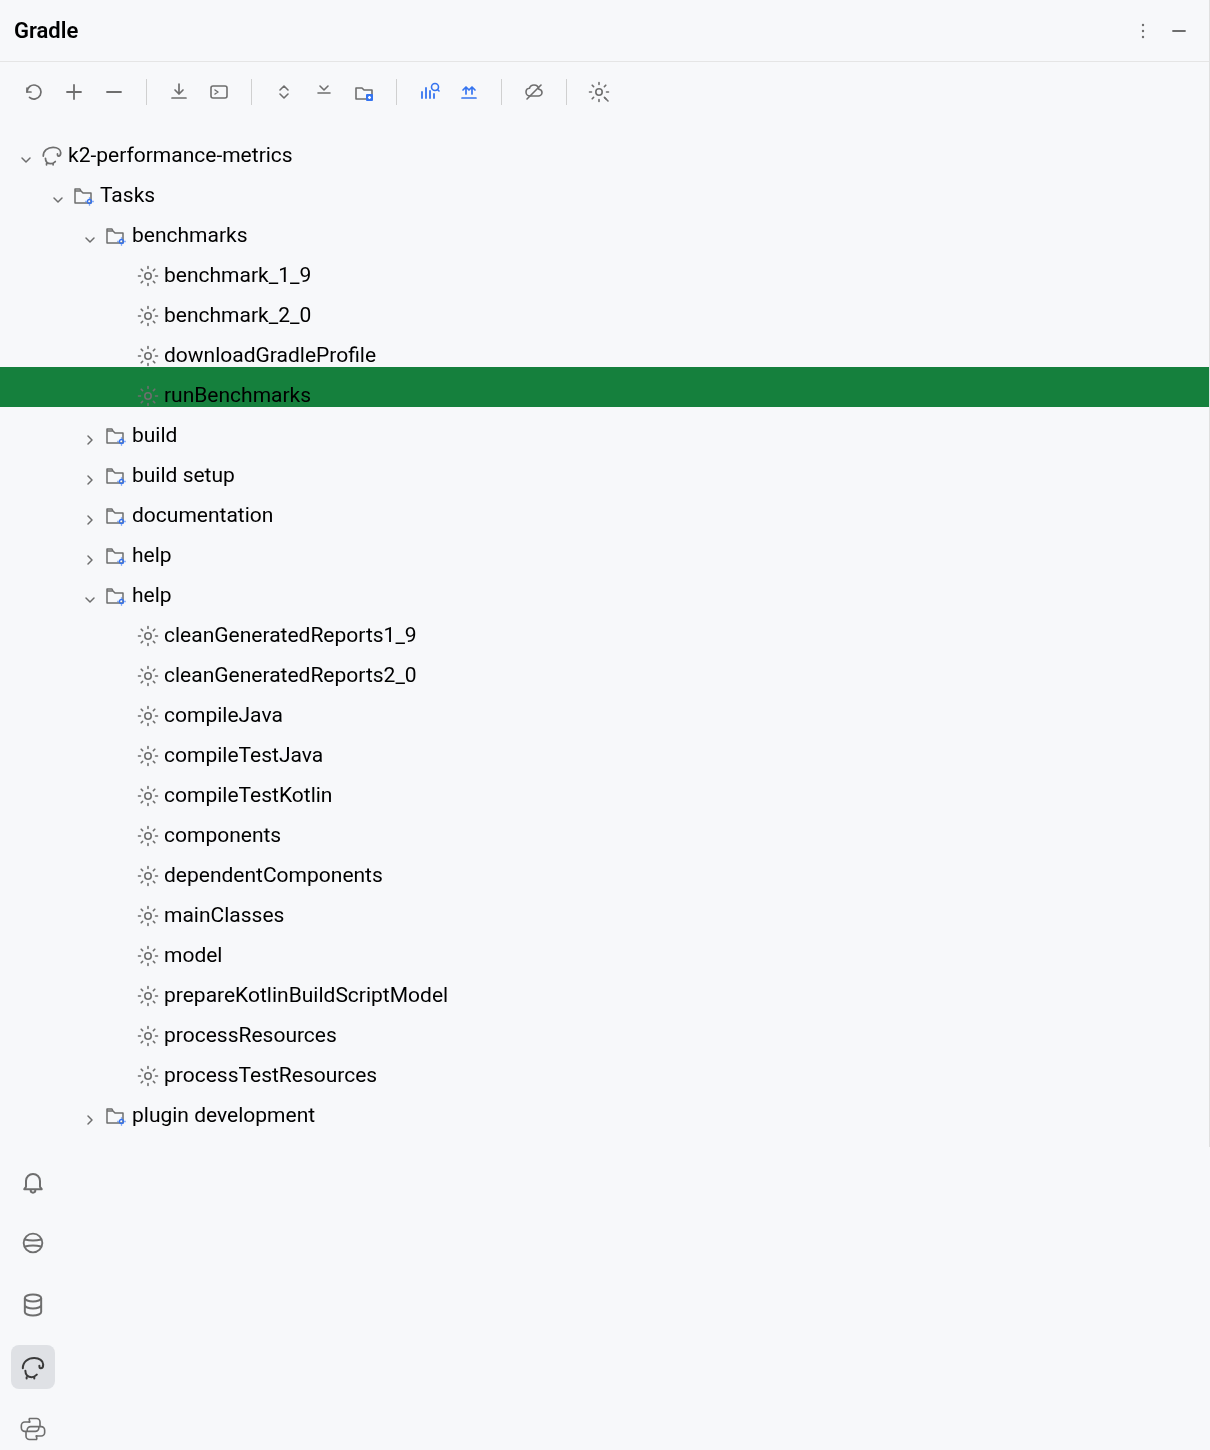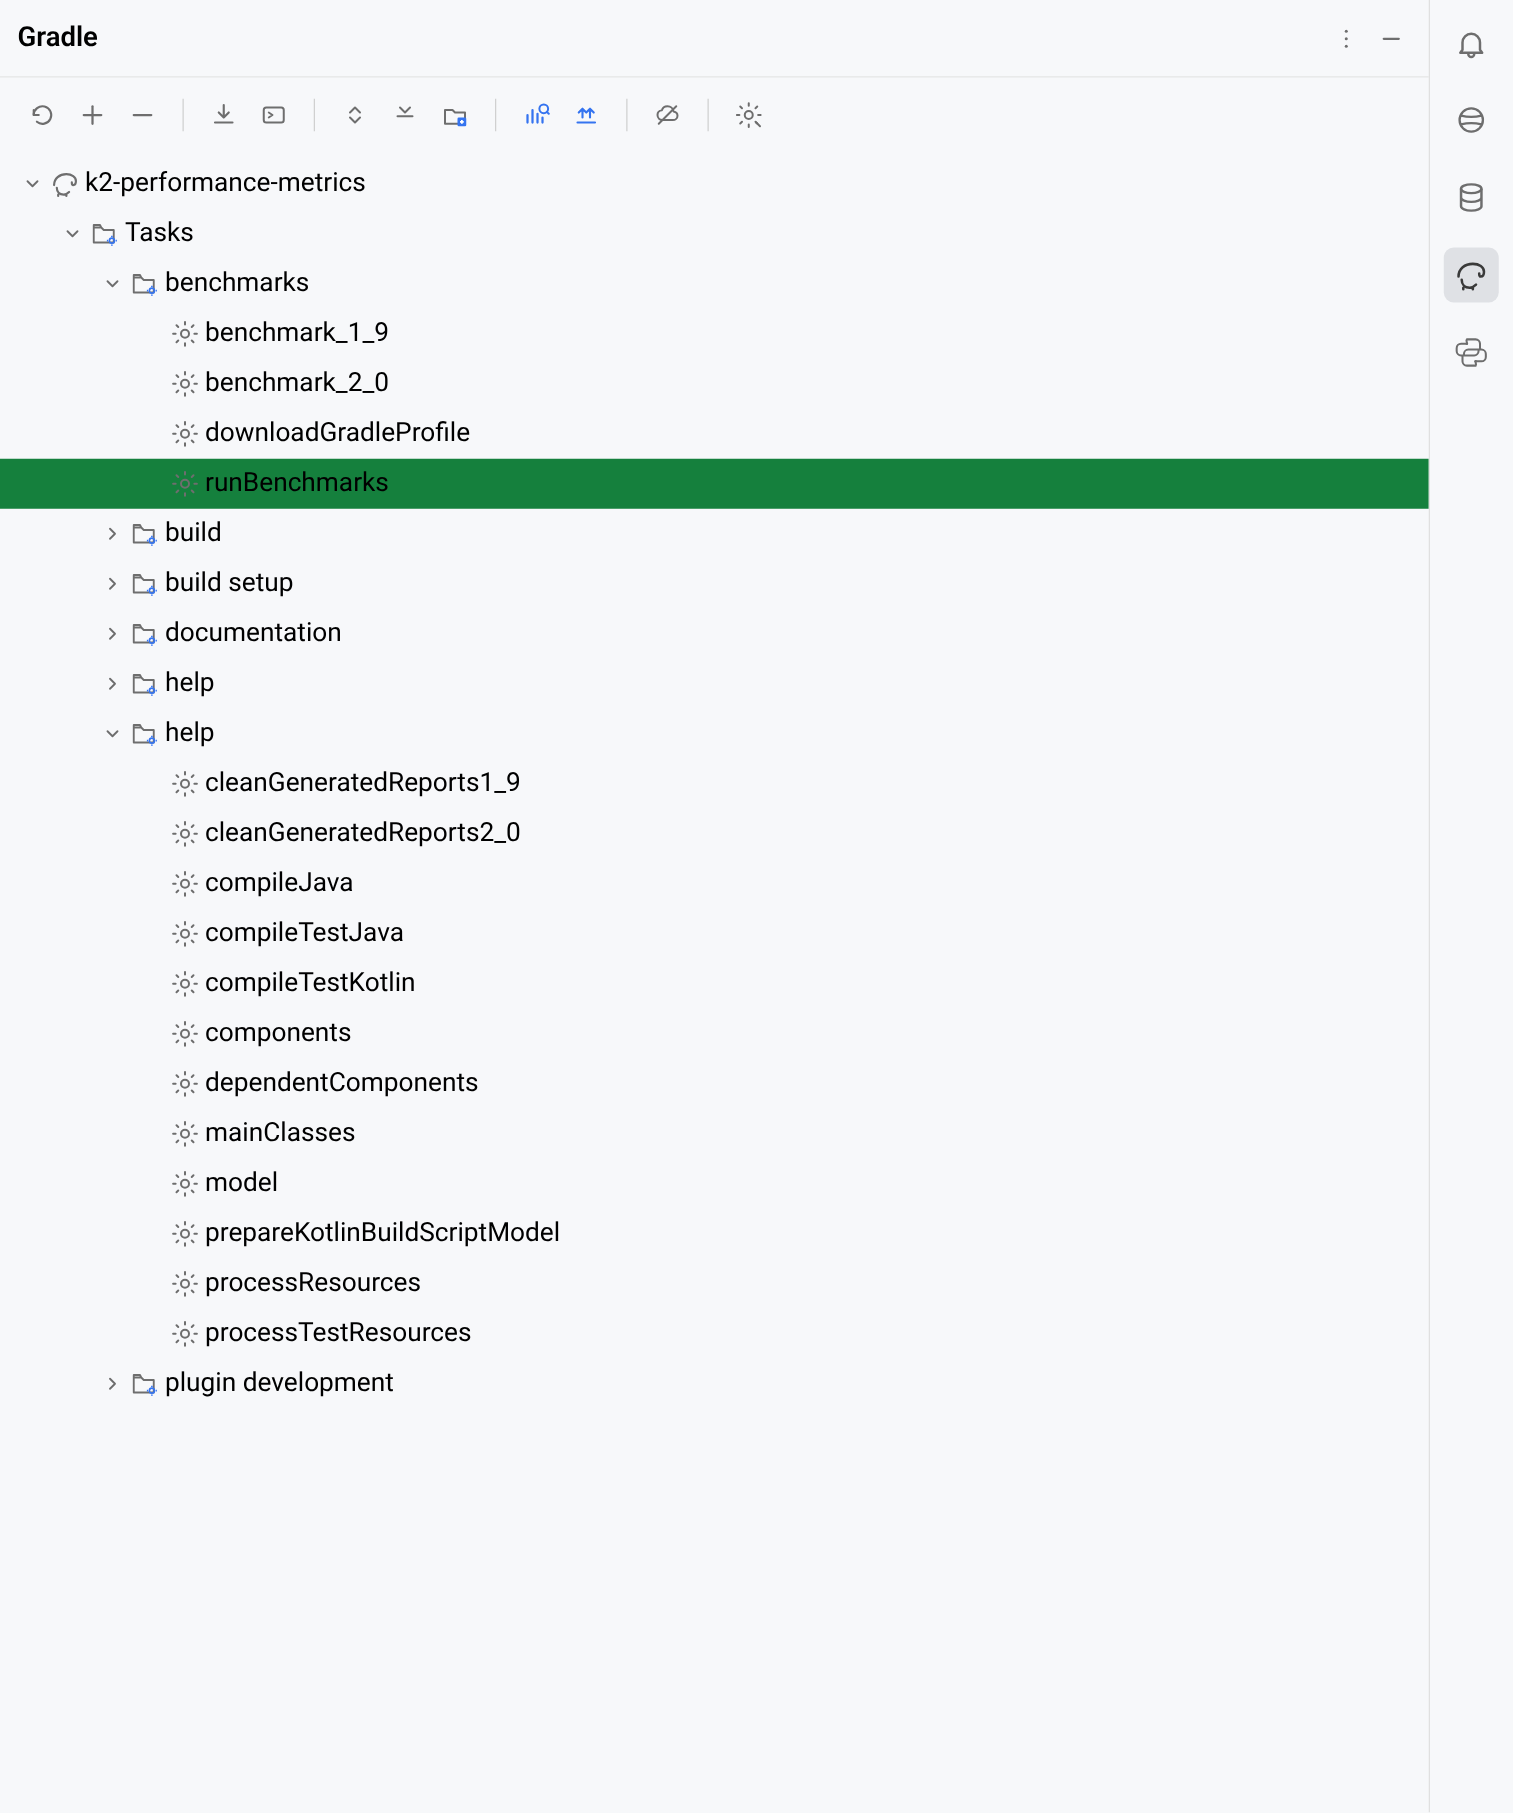--- a/index.html
+++ b/index.html
@@ -3,7 +3,7 @@
 <meta charset="utf-8">
 <style>
   html,body{margin:0;padding:0;height:100%;font-family:-apple-system,BlinkMacSystemFont,"Segoe UI",Roboto,sans-serif;font-size:21px;color:#000;background:#f7f8fa;overflow:hidden;}
-  .app{display:flex;width:1210px;height:1450px;background:#f7f8fa;}
+  .app{display:flex;width:1210px;height:1450px;background:#f7f8fa;flex-direction:column;}
   .main{flex:1;display:flex;flex-direction:column;border-right:1px solid #e0e0e0;}
   .header{display:flex;align-items:center;height:61px;padding:0 14px;border-bottom:1px solid #e5e5e5;}
   .header-title{font-weight:600;font-size:22px;flex:1;}

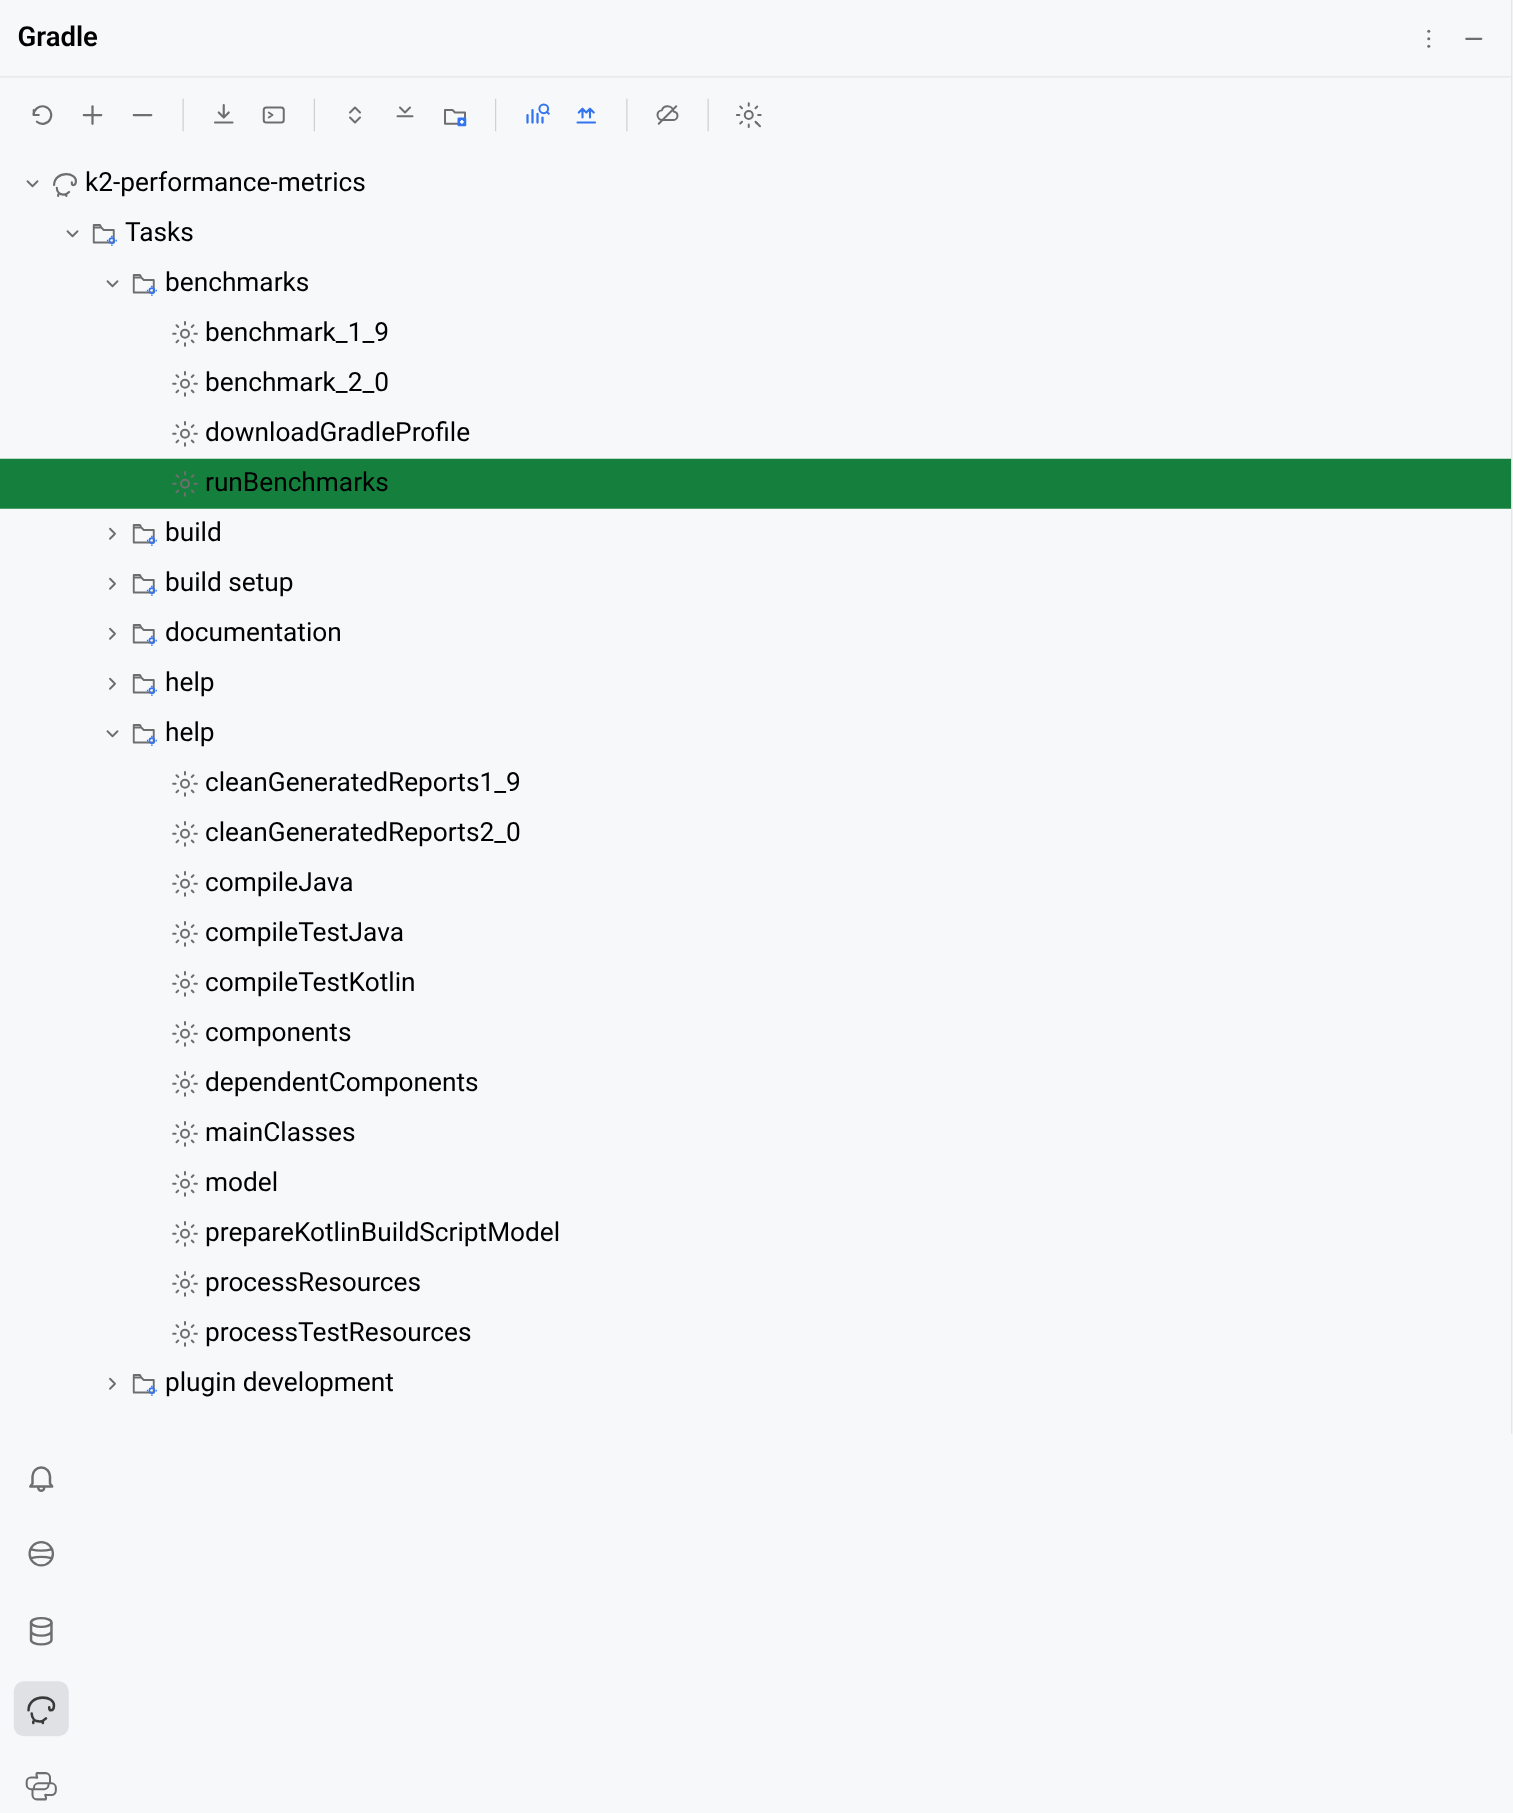--- a/index.html
+++ b/index.html
@@ -15,7 +15,7 @@
   .tbtn{width:36px;height:36px;display:flex;align-items:center;justify-content:center;border-radius:6px;color:#6e6e6e;}
   .tbtn svg{width:22px;height:22px;}
   .tree{flex:1;overflow:auto;padding:6px 0 20px 0;}
-  .row{display:flex;align-items:center;height:40px;padding-right:12px;white-space:nowrap;}
+  .row{display:flex;align-items:flex-end;height:40px;padding-right:12px;white-space:nowrap;}
   .row.selected{background:#15803d;}
   .row .indent{display:inline-block;}
   .row .arrow{width:24px;display:flex;align-items:center;justify-content:center;color:#6e6e6e;}

